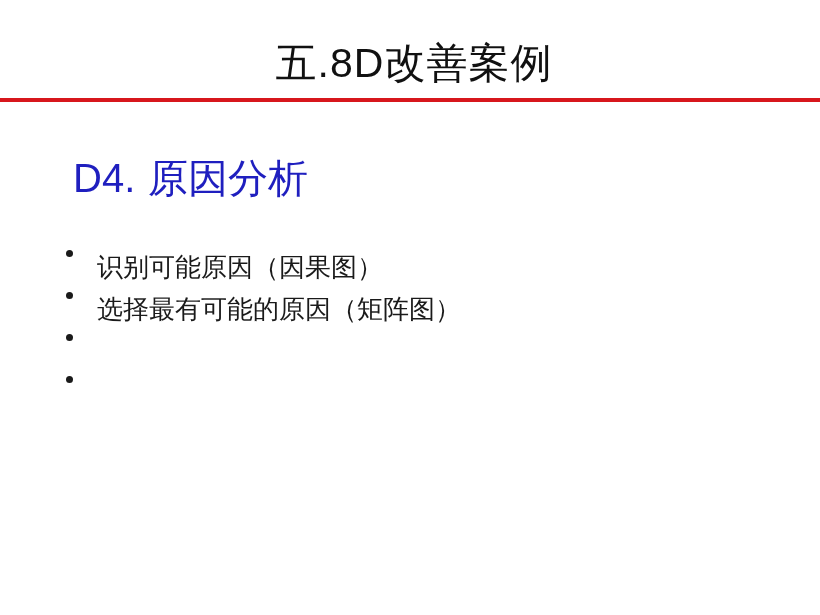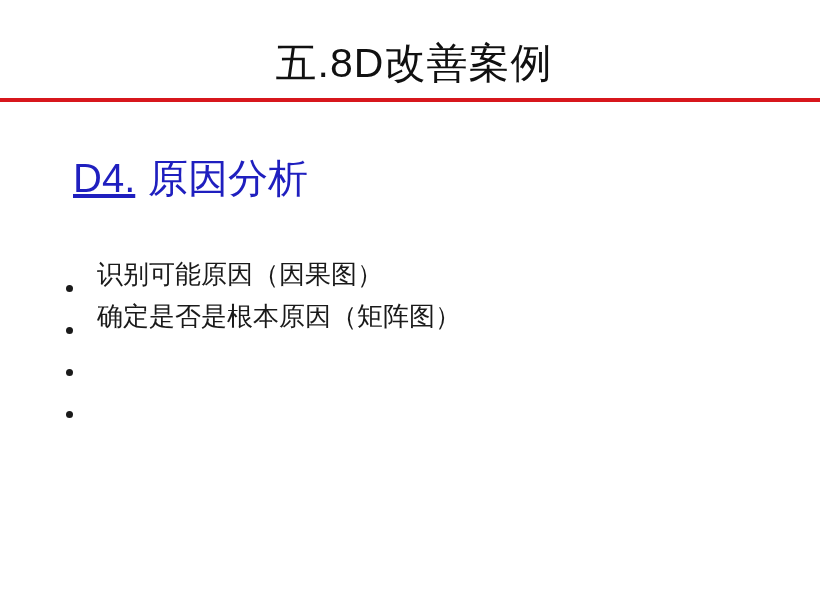--- a/index.html
+++ b/index.html
@@ -19,7 +19,7 @@
       position: absolute; top: 152px; left: 73px;
       font-size: 40px; line-height: 52px; color: #1f1fbf;
     }
-    .section-heading .latin { font-family: "Liberation Sans", "DejaVu Sans", sans-serif; text-decoration: underline; }
+    .section-heading .latin { font-family: "Liberation Sans", "DejaVu Sans", sans-serif; }
     .bullets {
       position: absolute; top: 250px; left: 64px; margin: 0; padding: 0; list-style: none;
     }

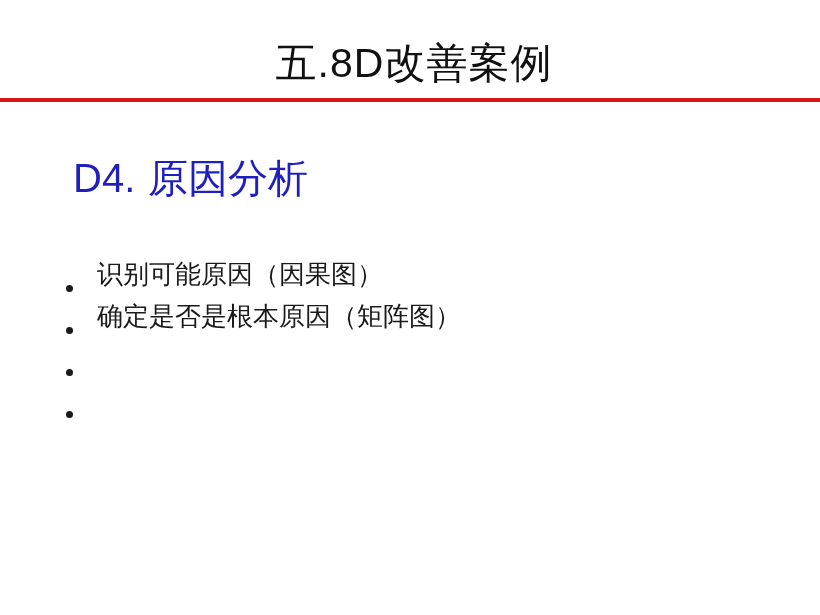--- a/index.html
+++ b/index.html
@@ -24,7 +24,7 @@
       position: absolute; top: 250px; left: 64px; margin: 0; padding: 0; list-style: none;
     }
     .bullets li {
-      display: flex; align-items: flex-end; height: 42px;
+      display: flex; align-items: flex-start; height: 42px;
       font-size: 26px; color: #1a1a1a;
     }
     .bullet-dot {

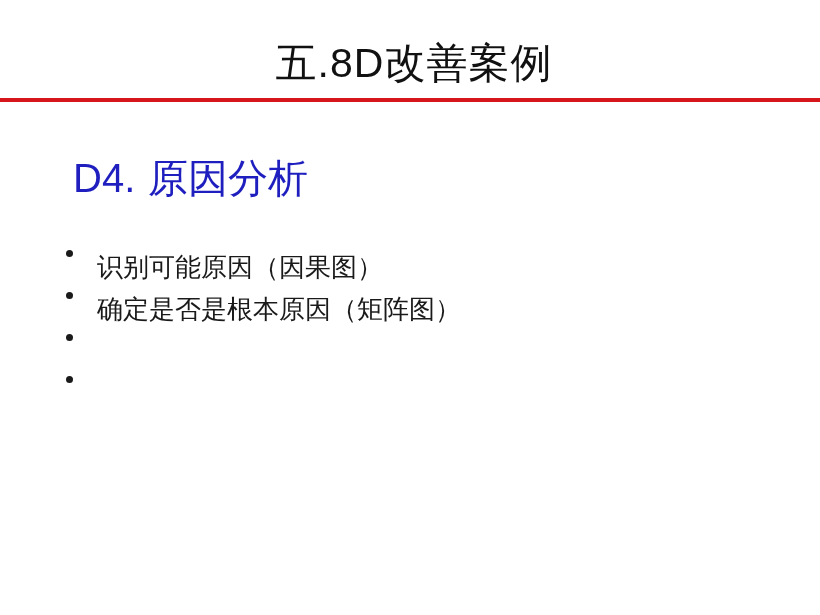--- a/index.html
+++ b/index.html
@@ -48,7 +48,7 @@
     </li>
   <li>
       <span class="bullet-dot"></span>
-      <span>确定是否是根本原因（矩阵图）</span>
+      <span>选择最有可能的原因（矩阵图）</span>
     </li>
   <li>
       <span class="bullet-dot"></span>

